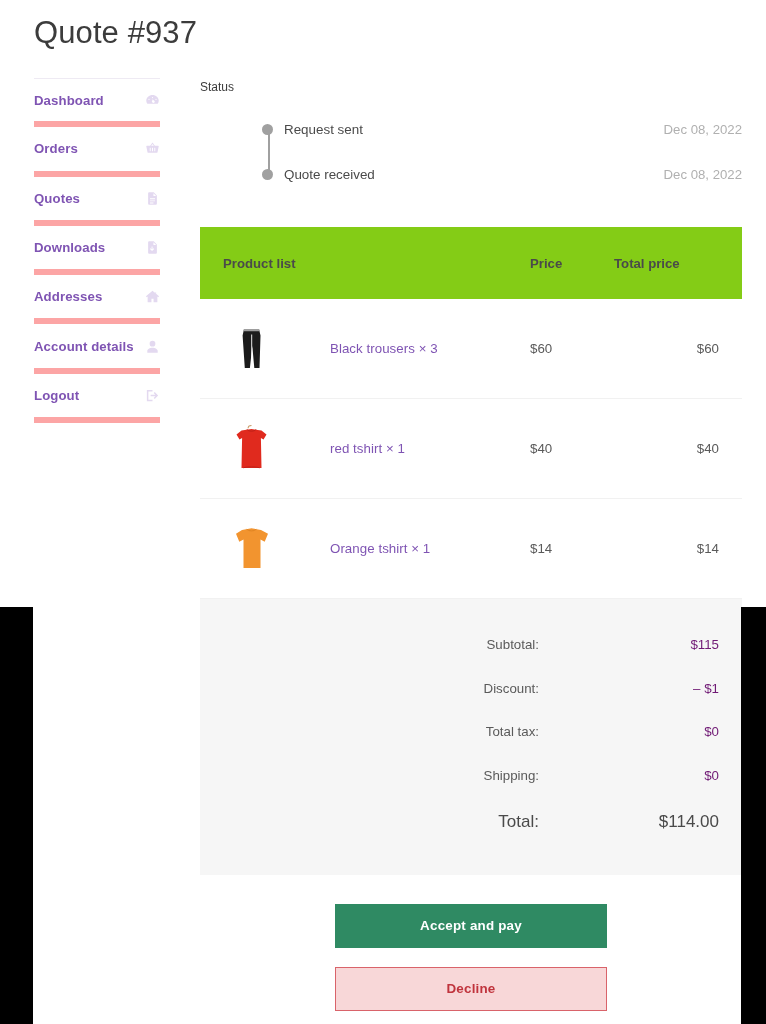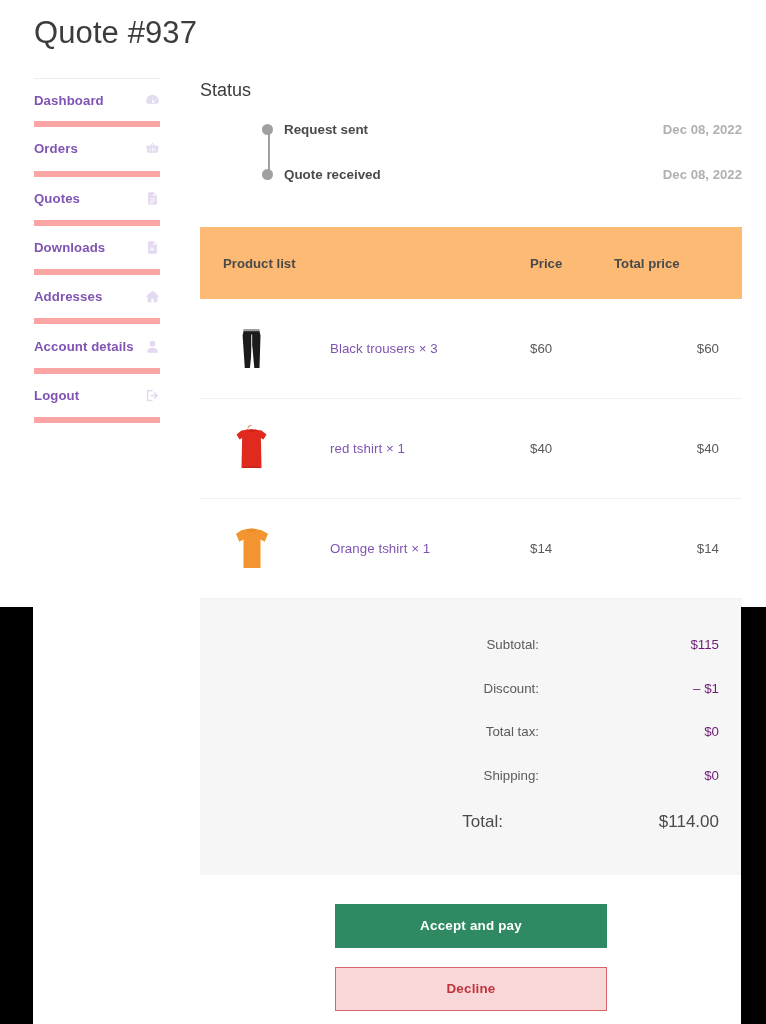--- a/index.html
+++ b/index.html
@@ -87,7 +87,7 @@
     position: absolute;
     left: 0;
     top: 80px;
-    font-size: 18px;
+    font-size: 12px;
     font-weight: 400;
     color: #3c3c3c;
   }

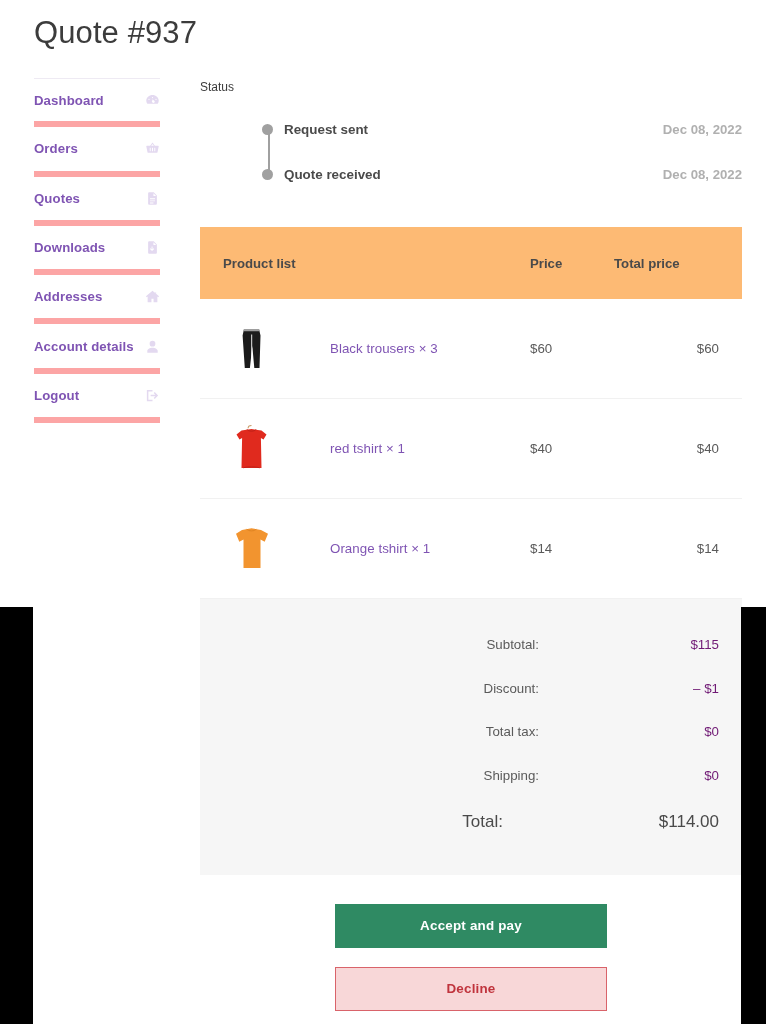--- a/index.html
+++ b/index.html
@@ -98,7 +98,6 @@
     left: 62px;
     top: 118px;
     width: 480px;
-    font-weight: bold;
   }
   .tl-line {
     position: absolute;

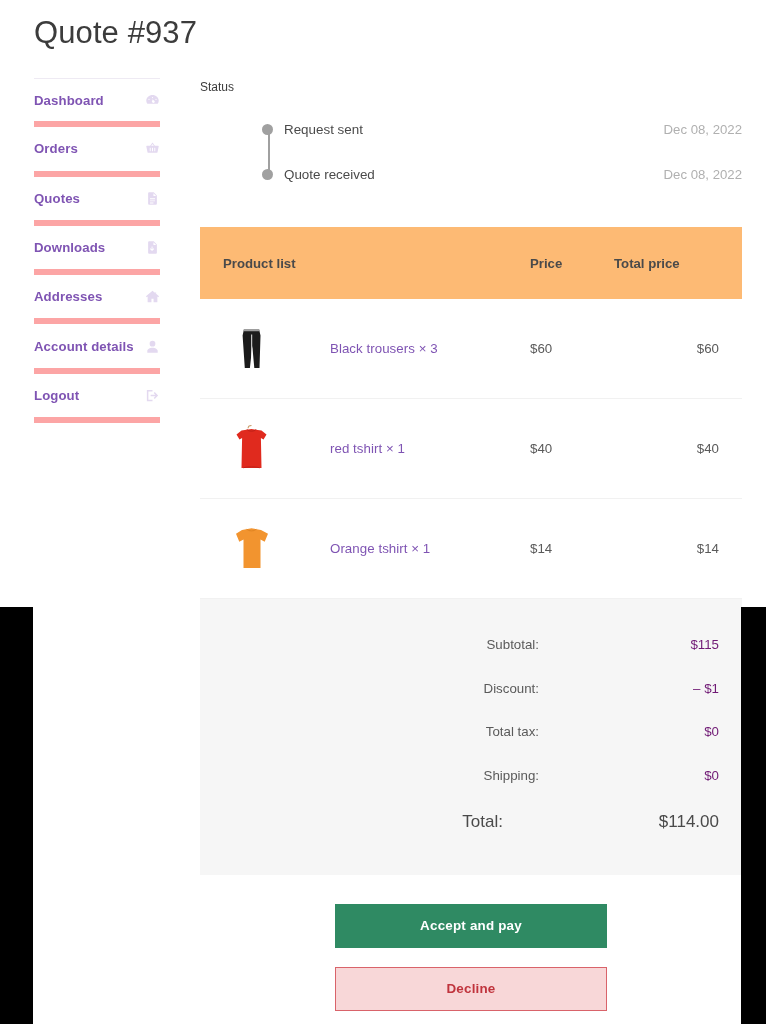--- a/index.html
+++ b/index.html
@@ -151,7 +151,7 @@
     display: flex;
     align-items: center;
     height: 72px;
-    background: #fdba74;
+    background: #84cc16;
     padding: 0 23px;
   }
   .th {

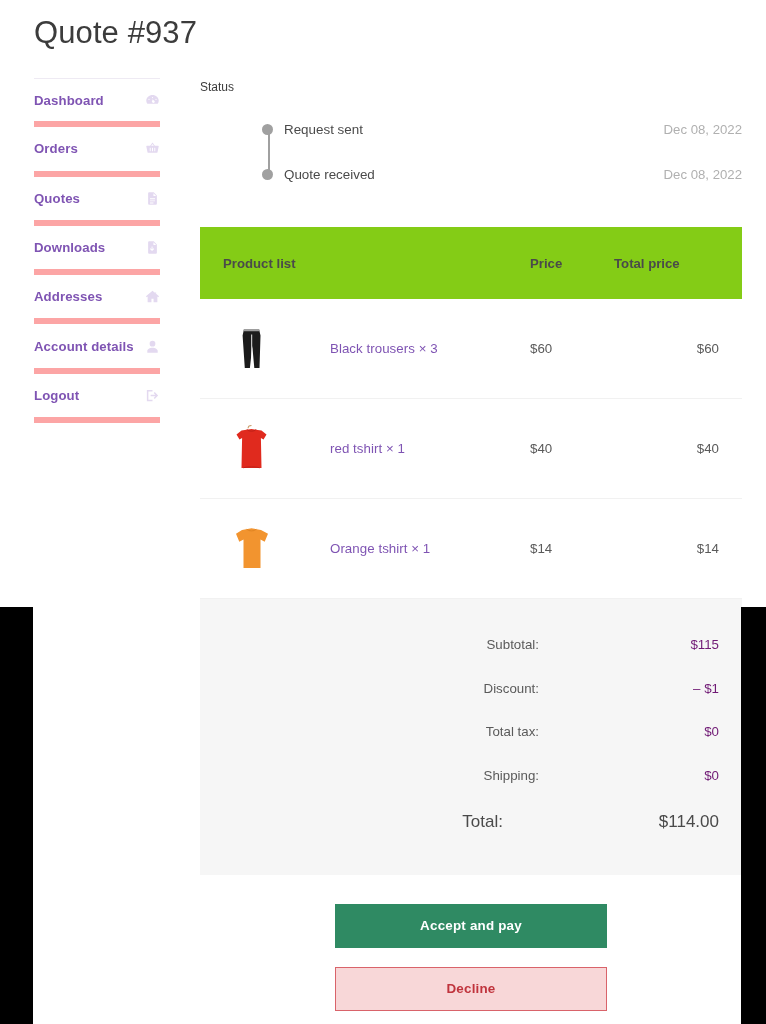--- a/index.html
+++ b/index.html
@@ -228,7 +228,7 @@
     font-size: 13.3px;
     color: #701a75;
   }
-  .tot-row.grand { height: 50px; gap: 36px; }
+  .tot-row.grand { height: 50px; }
   .tot-row.grand .tot-label { font-size: 17px; color: #4a4a4a; }
   .tot-row.grand .tot-value { font-size: 17px; color: #4a4a4a; }
 

